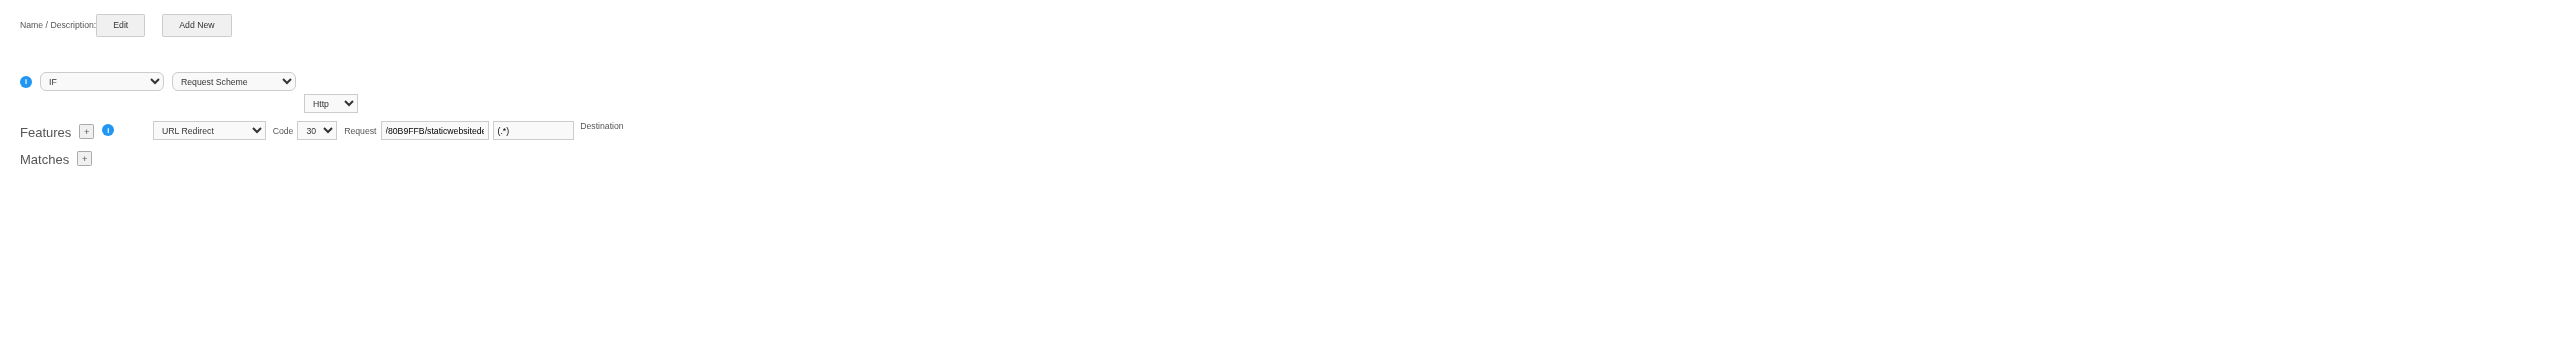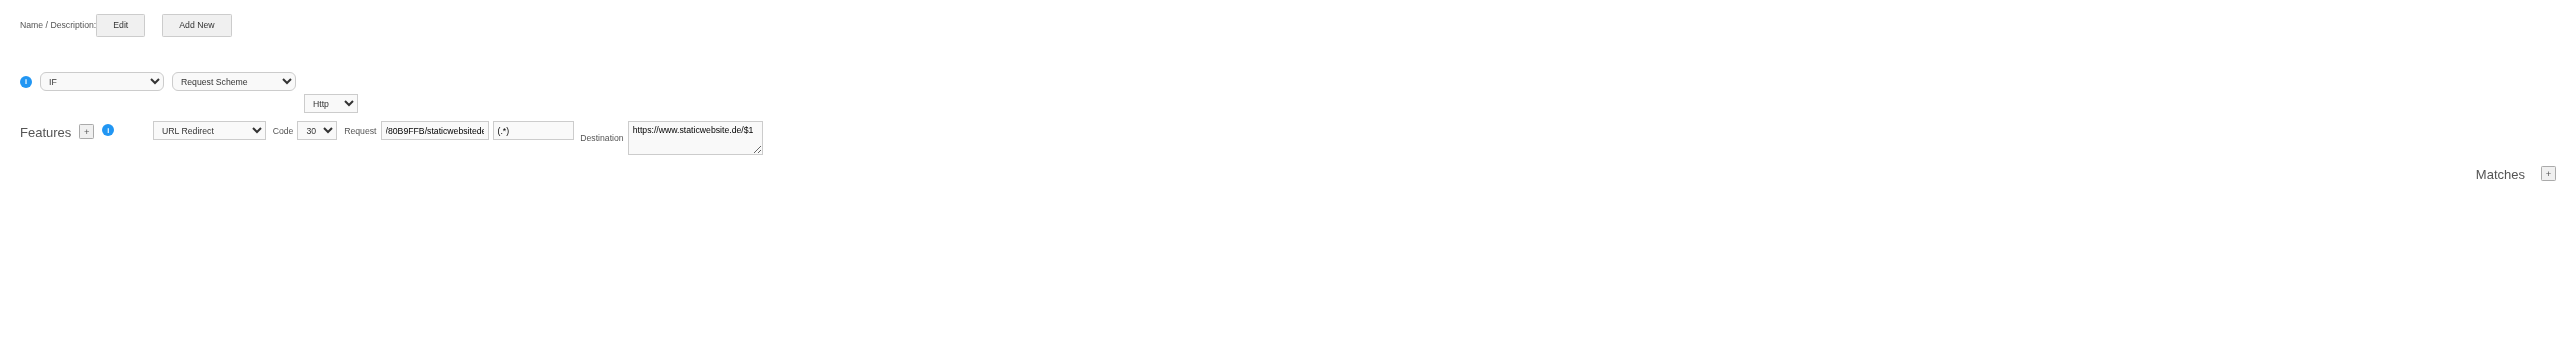--- a/index.html
+++ b/index.html
@@ -278,7 +278,6 @@
       </div>
       <div class="field-group">
         <span class="field-label">Destination</span>
-        <textarea class="destination-textarea" style="">https://www.staticwebsite.de/$1</textarea>
       </div>
     </div>
   </div>

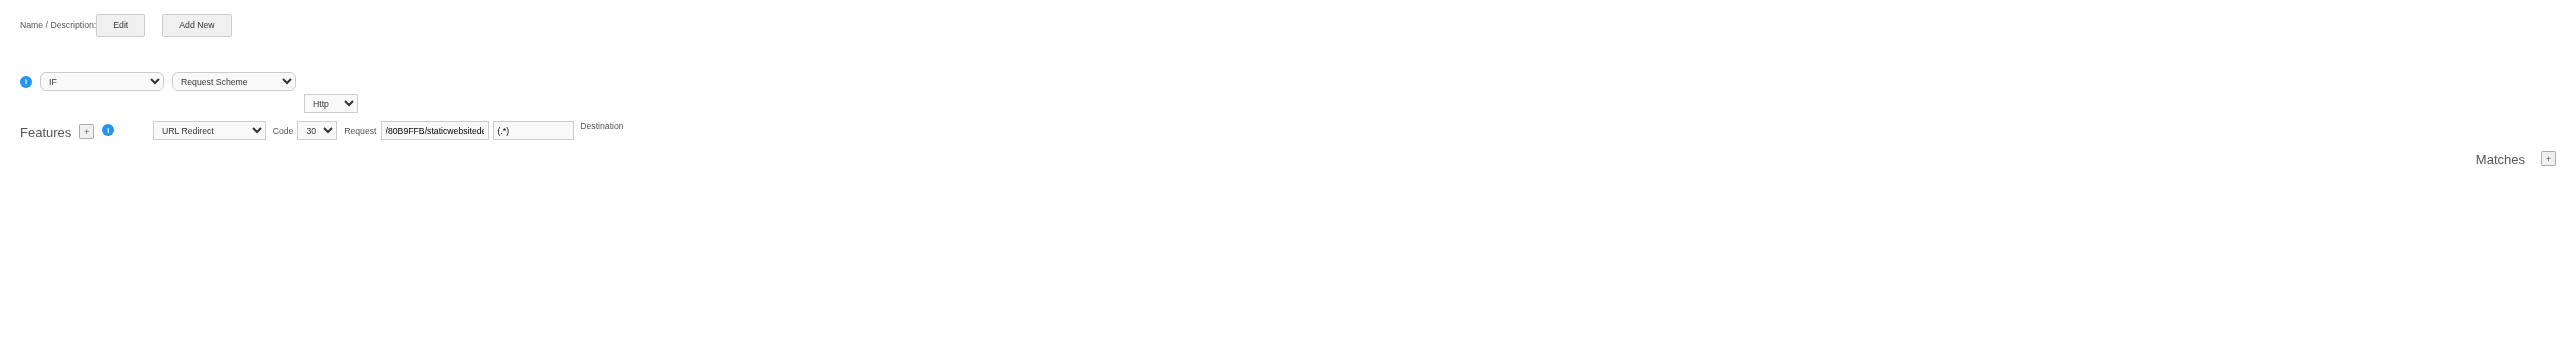--- a/index.html
+++ b/index.html
@@ -223,8 +223,7 @@
     .matches-row {
       display: flex;
       align-items: center;
-      gap: 16px;
-      justify-content: flex-end;
+      gap: 8px;
     }
   </style>
 </head>

